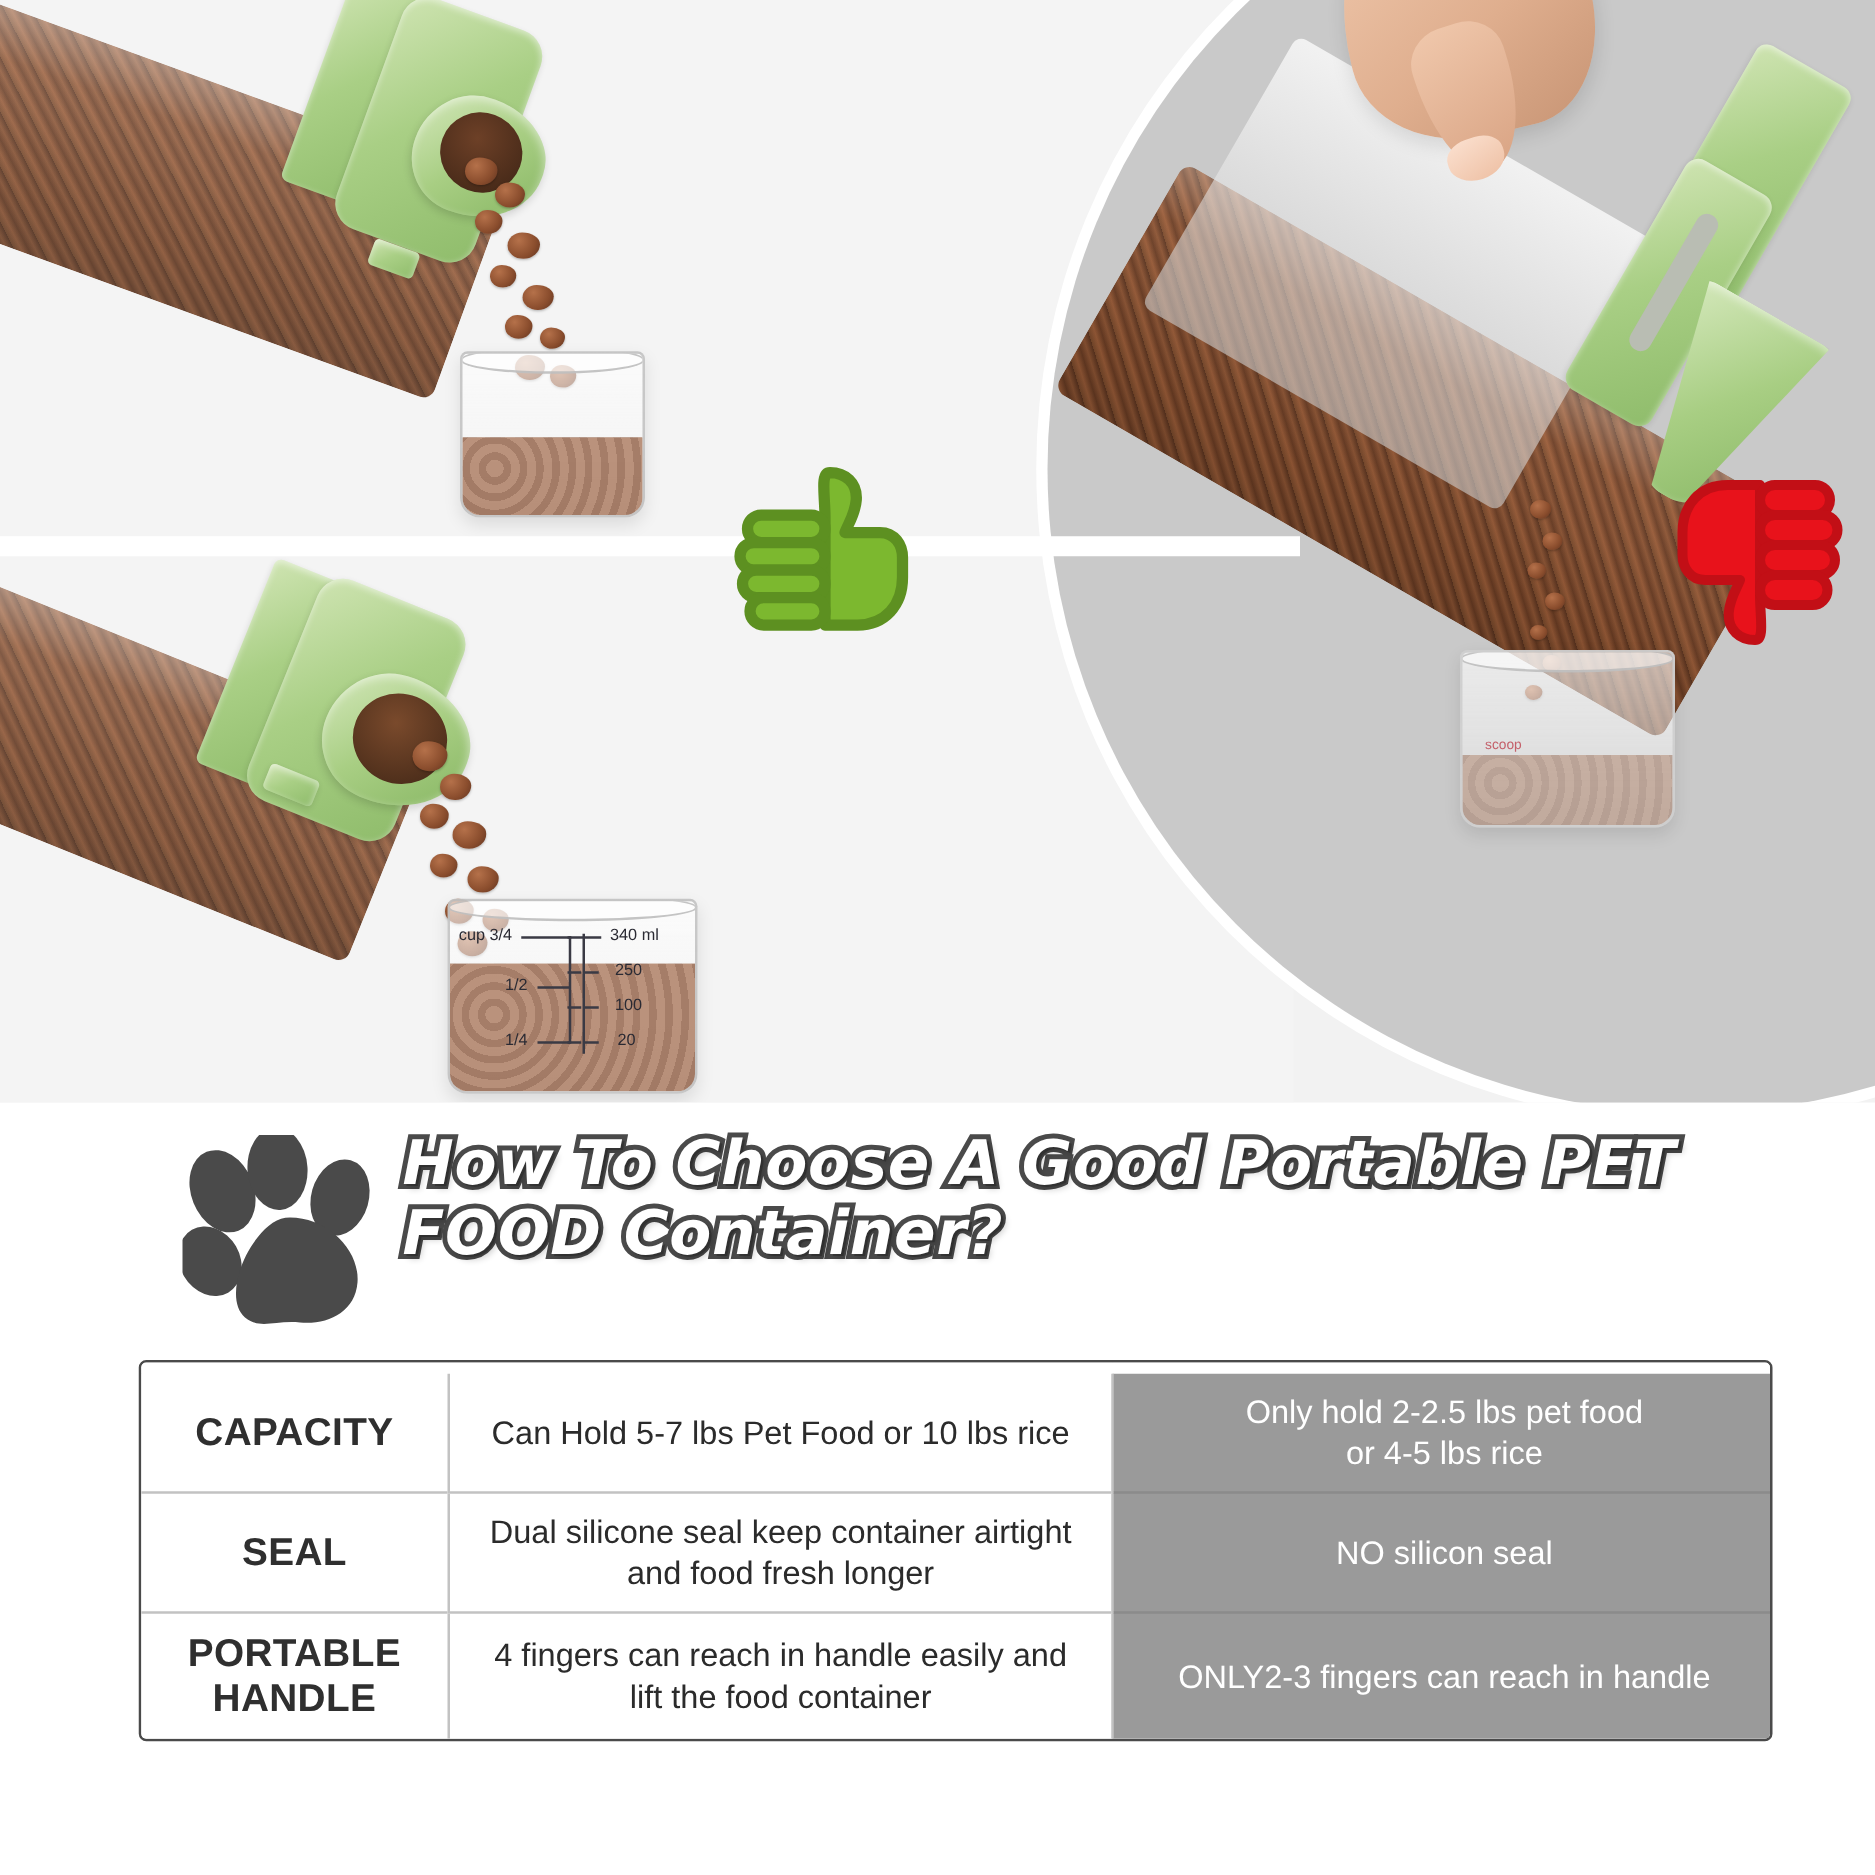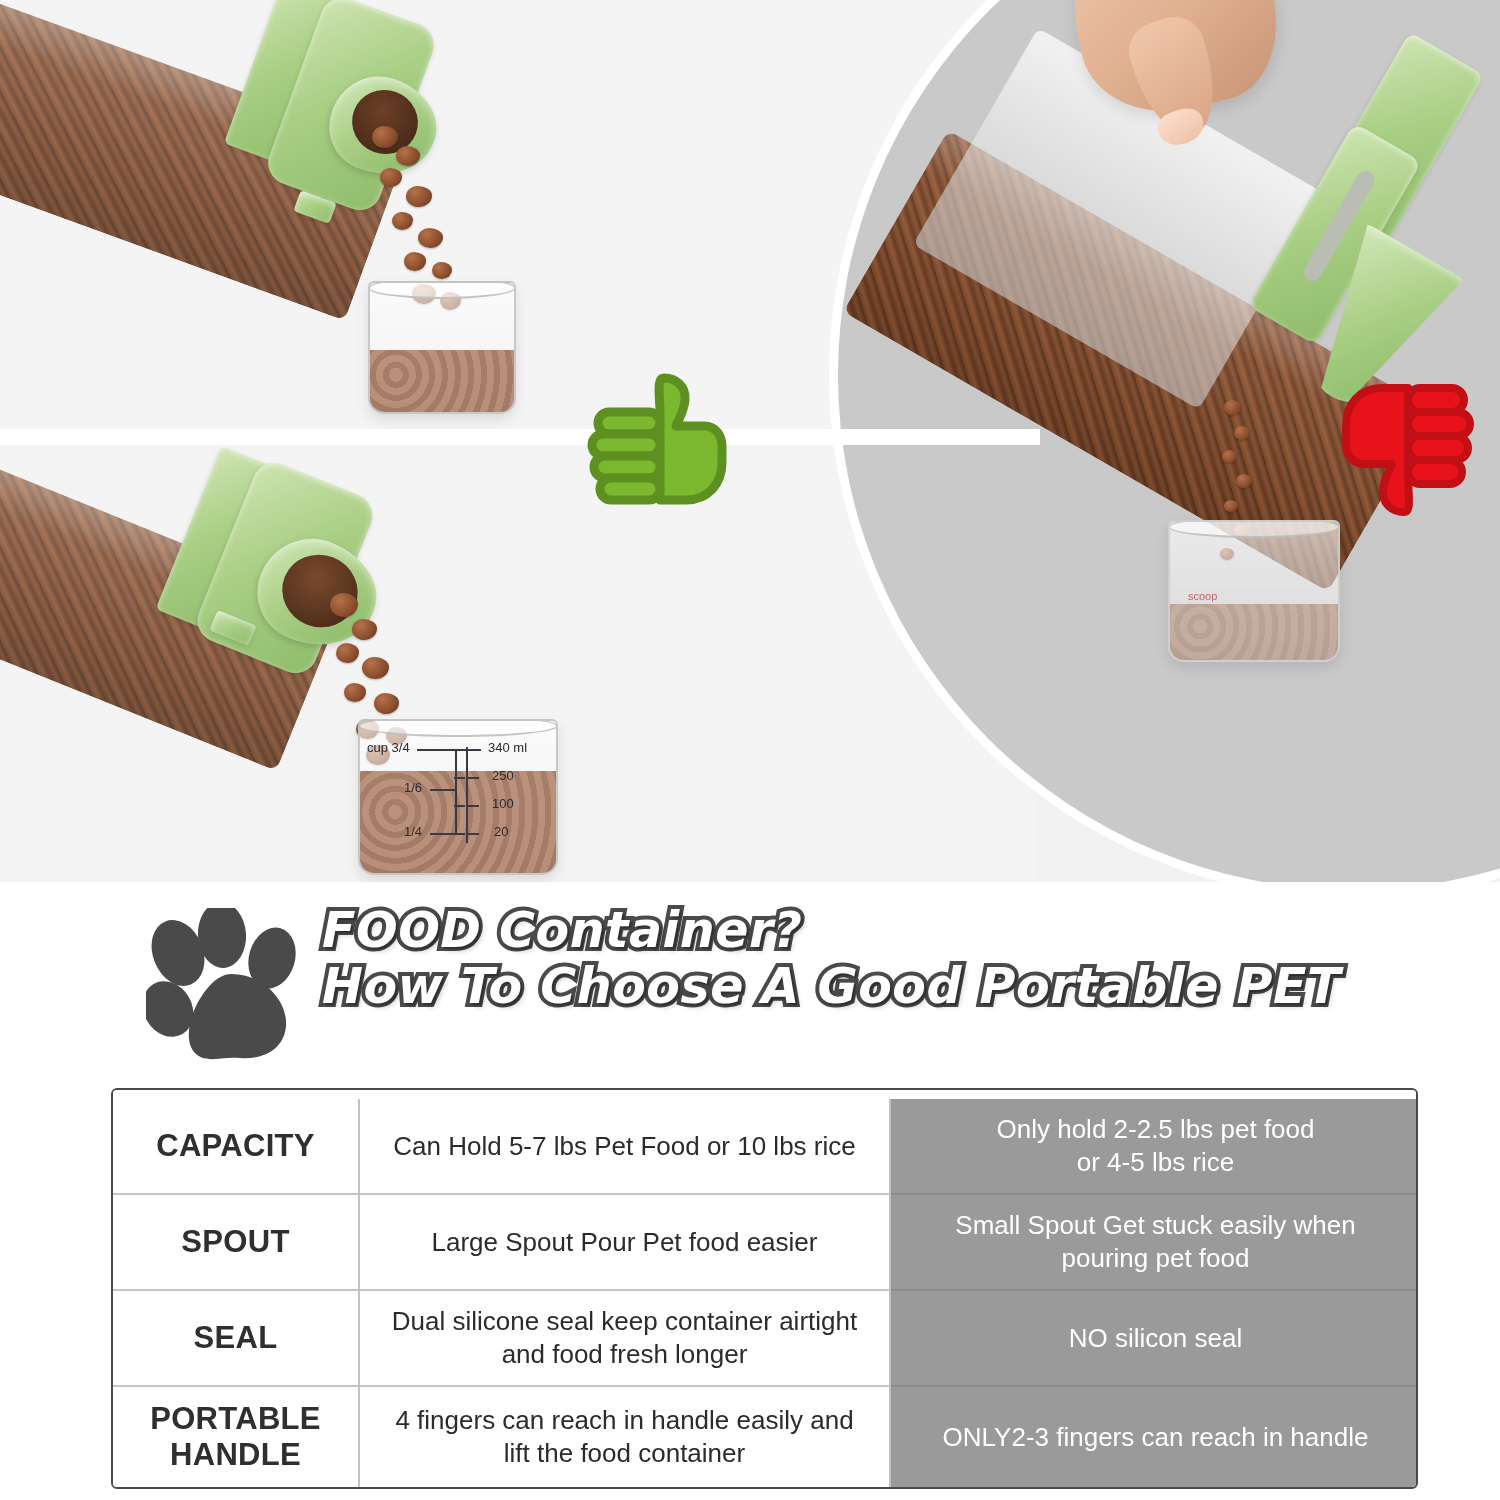--- a/index.html
+++ b/index.html
@@ -312,7 +312,7 @@
         <div class="axis" style="left:72px; top:114px; width:26px; height:2px;"></div>
 
         <span class="lbl" style="left:9px; top:21px; font-size:13px;">cup 3/4</span>
-        <span class="lbl" style="left:46px; top:61px; font-size:13px;">1/6</span>
+        <span class="lbl" style="left:46px; top:61px; font-size:13px;">1/2</span>
         <span class="lbl" style="left:46px; top:105px; font-size:13px;">1/4</span>
 
         <span class="lbl" style="left:130px; top:21px; font-size:13px;">340 ml</span>

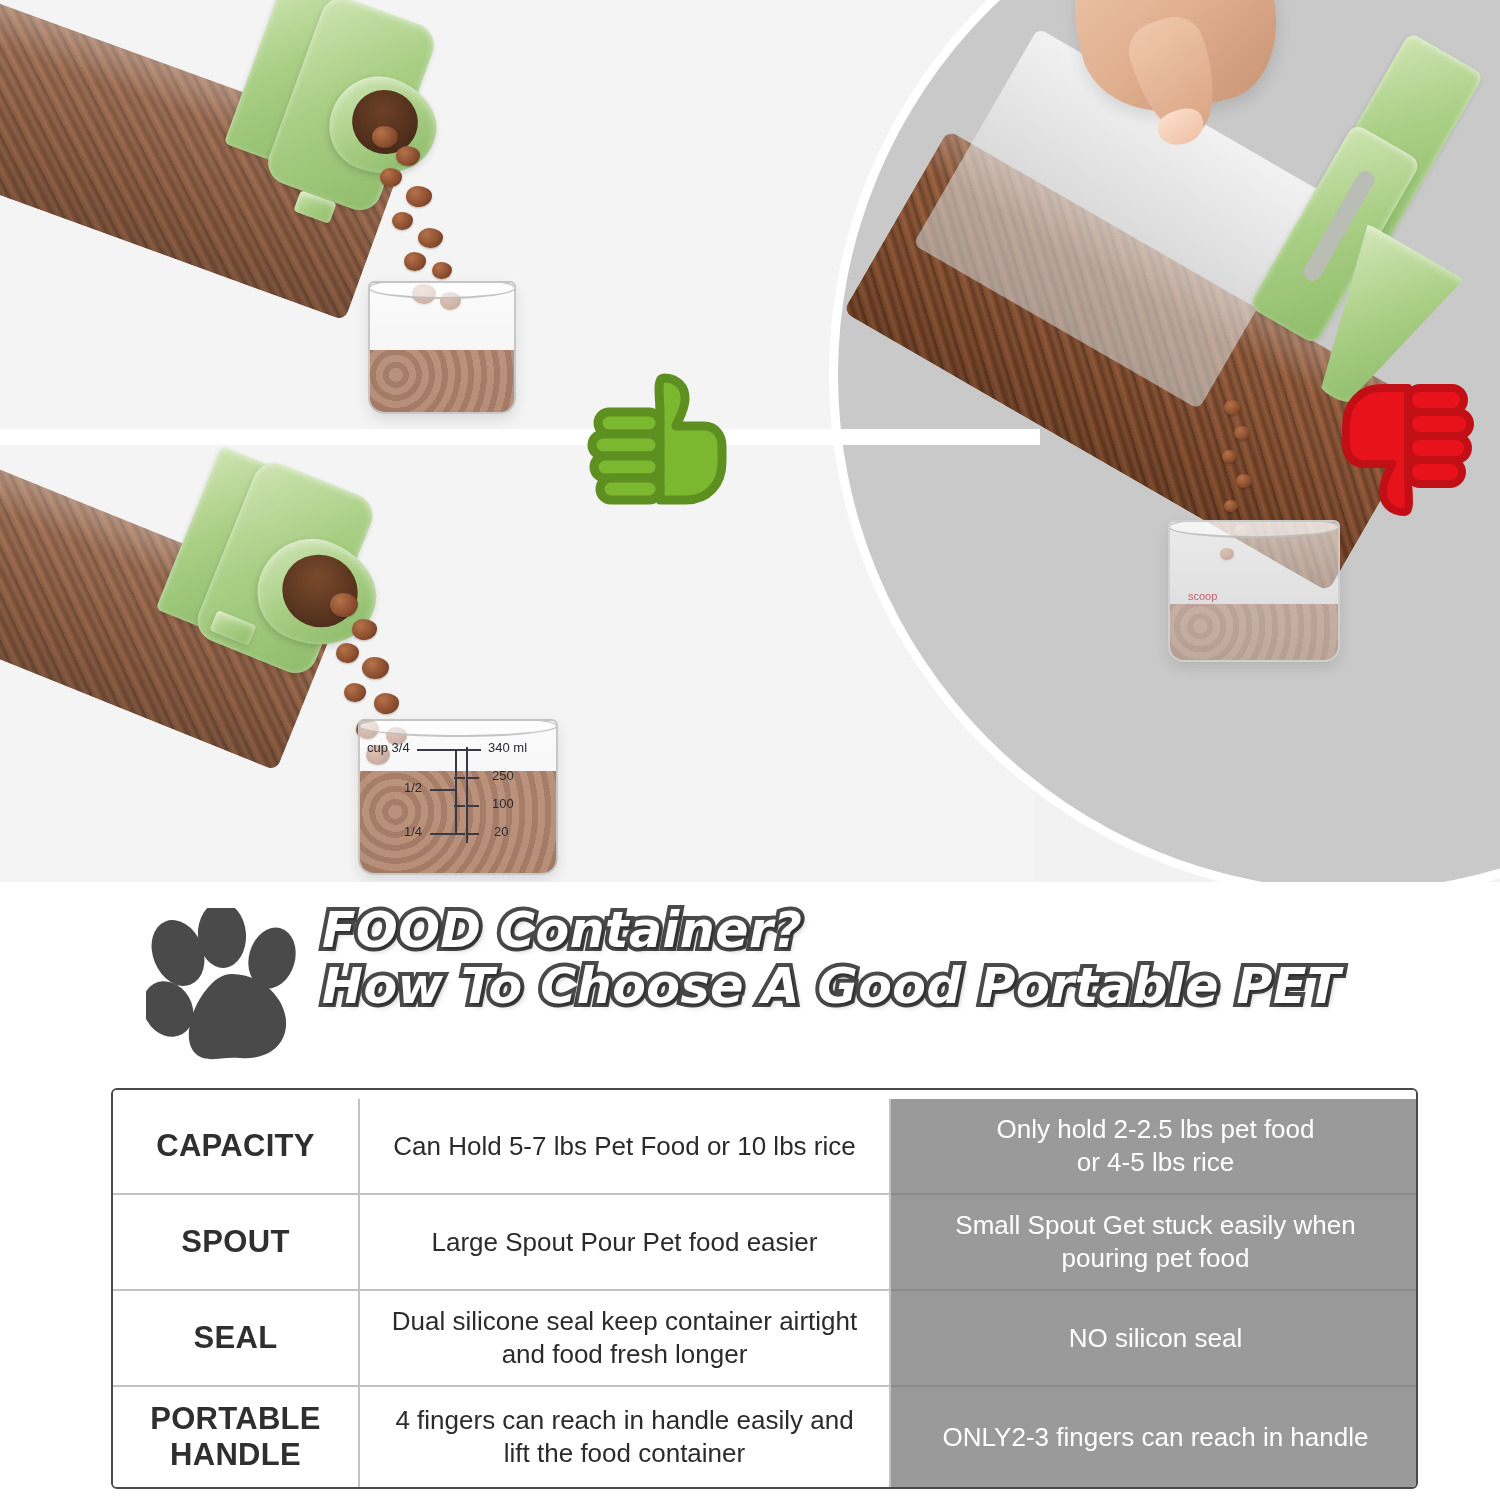--- a/index.html
+++ b/index.html
@@ -390,8 +390,8 @@
   </div>
 
   <div id="title-block">
+    <div class="title-line">How To Choose A Good Portable PET</div>
     <div class="title-line">FOOD Container?</div>
-    <div class="title-line">How To Choose A Good Portable PET</div>
   </div>
 
   <div id="compare-table">

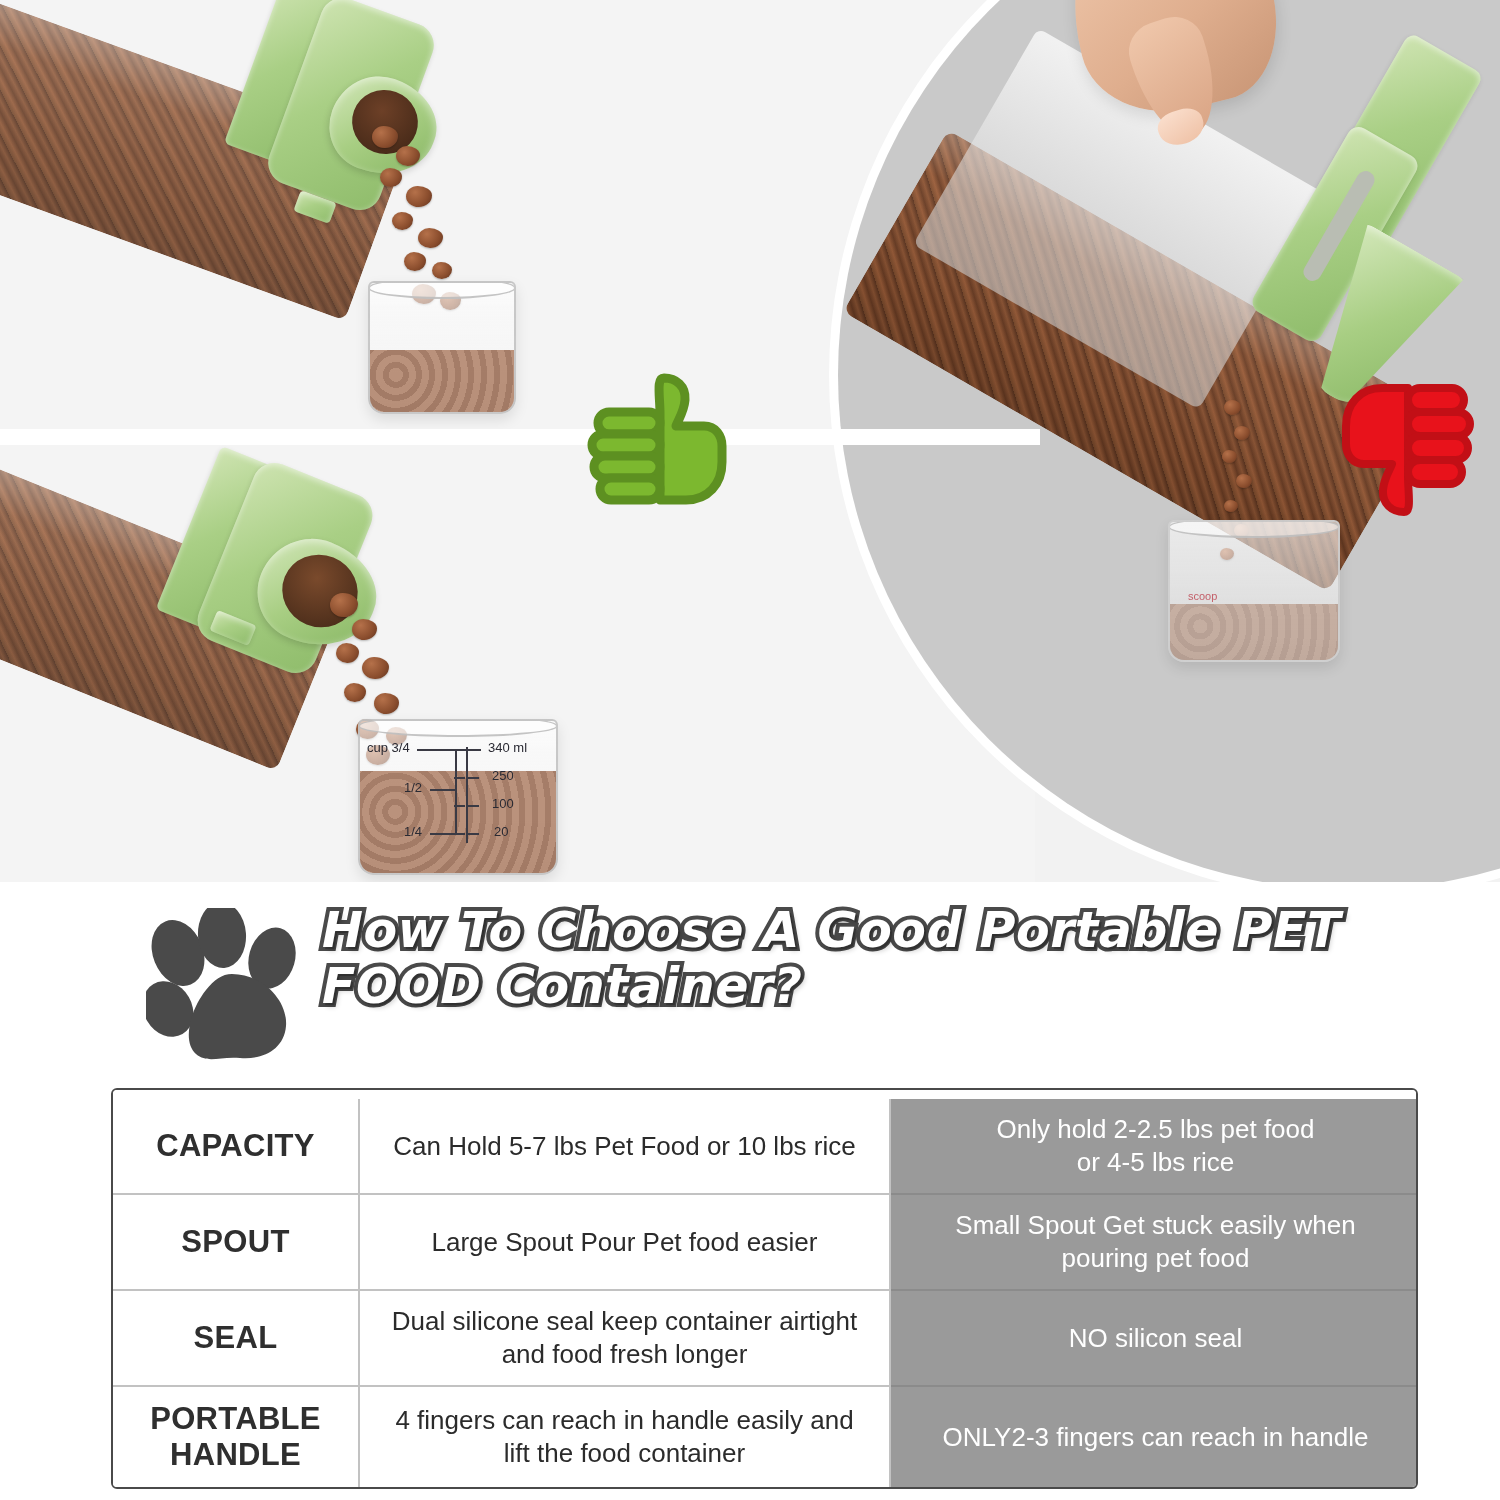--- a/index.html
+++ b/index.html
@@ -414,11 +414,6 @@
           <td class="cell-ours">Can Hold 5-7 lbs Pet Food or 10 lbs rice</td>
           <td class="cell-other">Only hold 2-2.5 lbs pet food<br>or 4-5 lbs rice</td>
         </tr>
-        <tr class="row-h-spout">
-          <td class="cell-label">SPOUT</td>
-          <td class="cell-ours">Large Spout Pour Pet food easier</td>
-          <td class="cell-other">Small Spout Get stuck easily when<br>pouring pet food</td>
-        </tr>
         <tr class="row-h-seal">
           <td class="cell-label">SEAL</td>
           <td class="cell-ours">Dual silicone seal keep container airtight<br>and food fresh longer</td>

